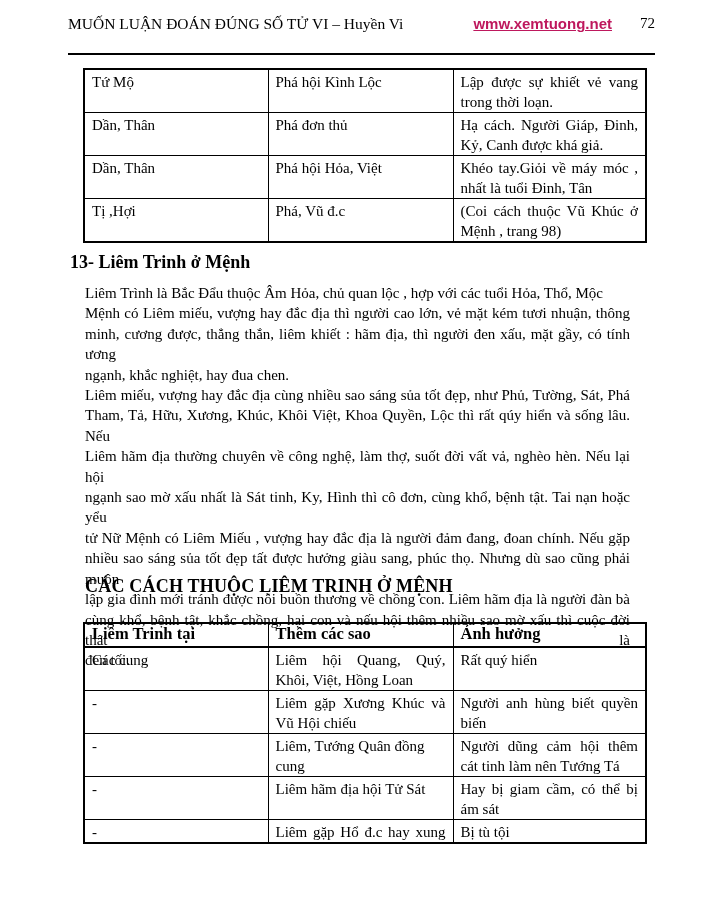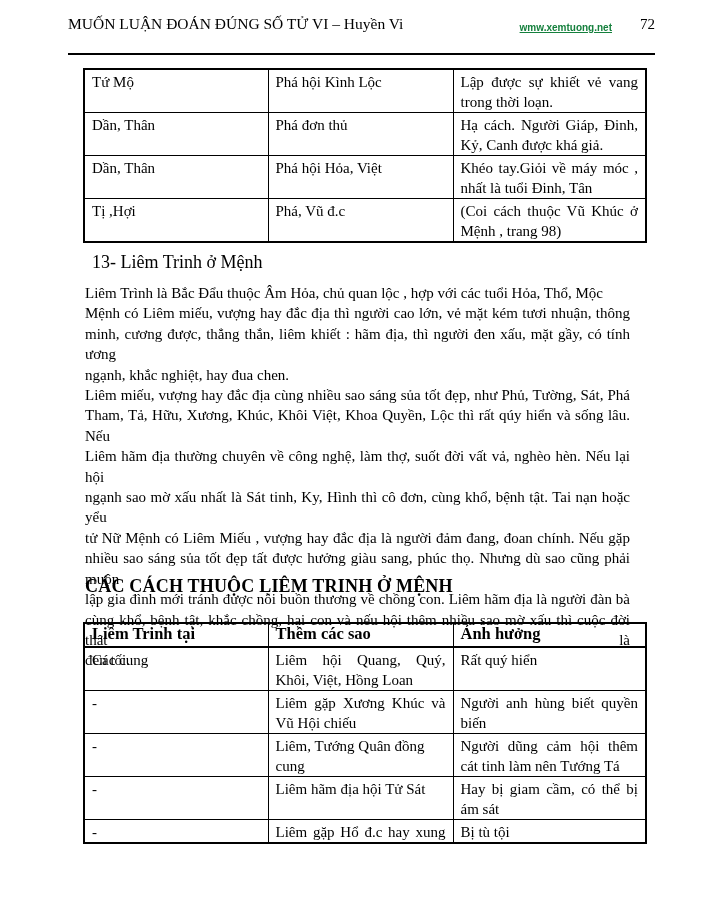--- a/index.html
+++ b/index.html
@@ -7,7 +7,7 @@
         font-family:"Liberation Serif", serif;color:#000;overflow:hidden;}
 
   
-  .hdr{position:absolute;left:68px;top:15px;width:587px;display:flex;align-items:flex-end;}
+  .hdr{position:absolute;left:68px;top:15px;width:587px;display:flex;align-items:flex-start;}
   .hdr-title{font-size:15.5px;white-space:nowrap;}
   .hdr-spacer{flex:1;}
   .hdr-link{font-family:"Liberation Sans", sans-serif;font-weight:bold;font-size:10px;

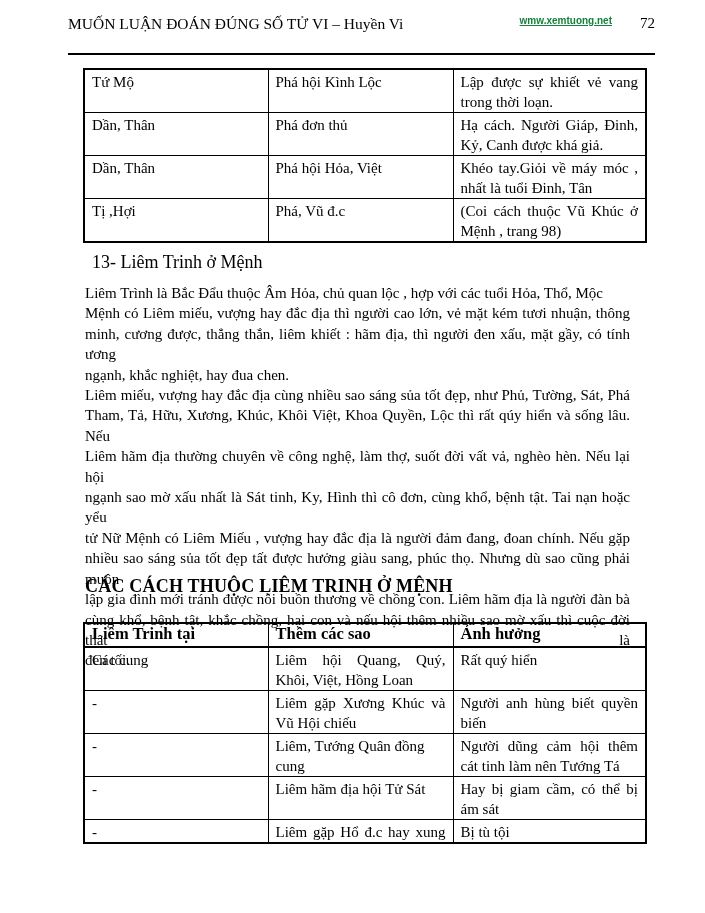--- a/index.html
+++ b/index.html
@@ -10,8 +10,8 @@
   .hdr{position:absolute;left:68px;top:15px;width:587px;display:flex;align-items:flex-start;}
   .hdr-title{font-size:15.5px;white-space:nowrap;}
   .hdr-spacer{flex:1;}
-  .hdr-link{font-family:"Liberation Sans", sans-serif;font-weight:bold;font-size:10px;
-            color:#15803d;text-decoration:underline;cursor:pointer;white-space:nowrap;}
+  .hdr-link{font-family:"Liberation Sans", sans-serif;font-weight:bold;font-size:15px;
+            color:#be185d;text-decoration:underline;cursor:pointer;white-space:nowrap;}
   .hdr-page{font-size:15px;margin-left:28px;}
   .rule{position:absolute;left:68px;top:53px;width:587px;height:2px;background:#000;}
 

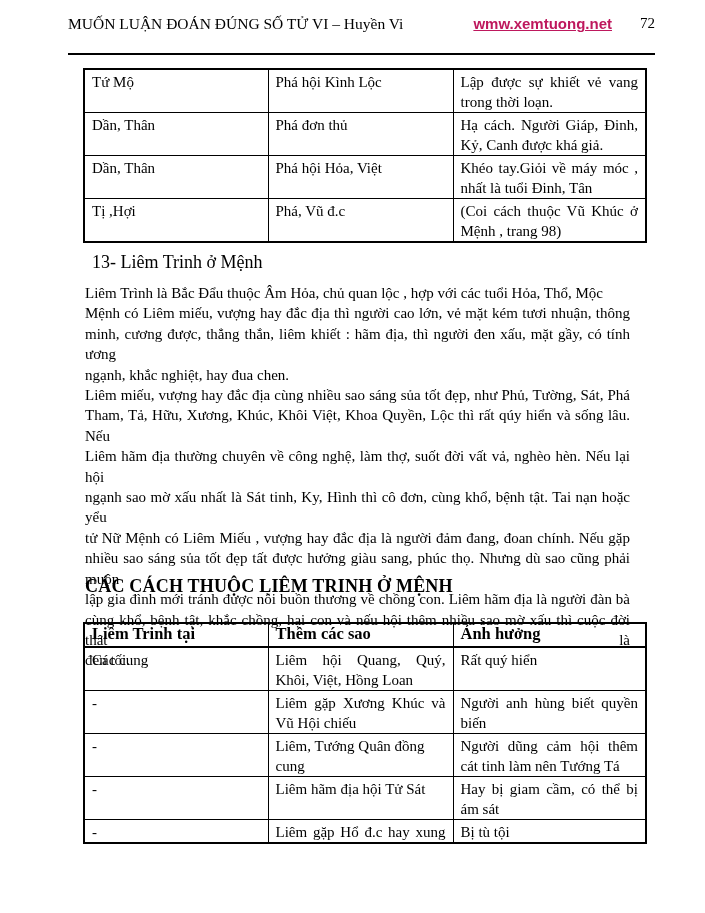--- a/index.html
+++ b/index.html
@@ -31,7 +31,7 @@
   .cjl{text-align:justify;text-align-last:justify;}
 
   
-  .heading13{position:absolute;left:92px;top:252px;font-size:18px;font-weight:normal;}
+  .heading13{position:absolute;left:70px;top:252px;font-size:18px;font-weight:bold;}
   .bodytext{position:absolute;left:85px;top:283px;width:545px;font-size:15px;line-height:20.4px;}
   .line{white-space:normal;}
   .line.just{text-align:justify;text-align-last:justify;}

